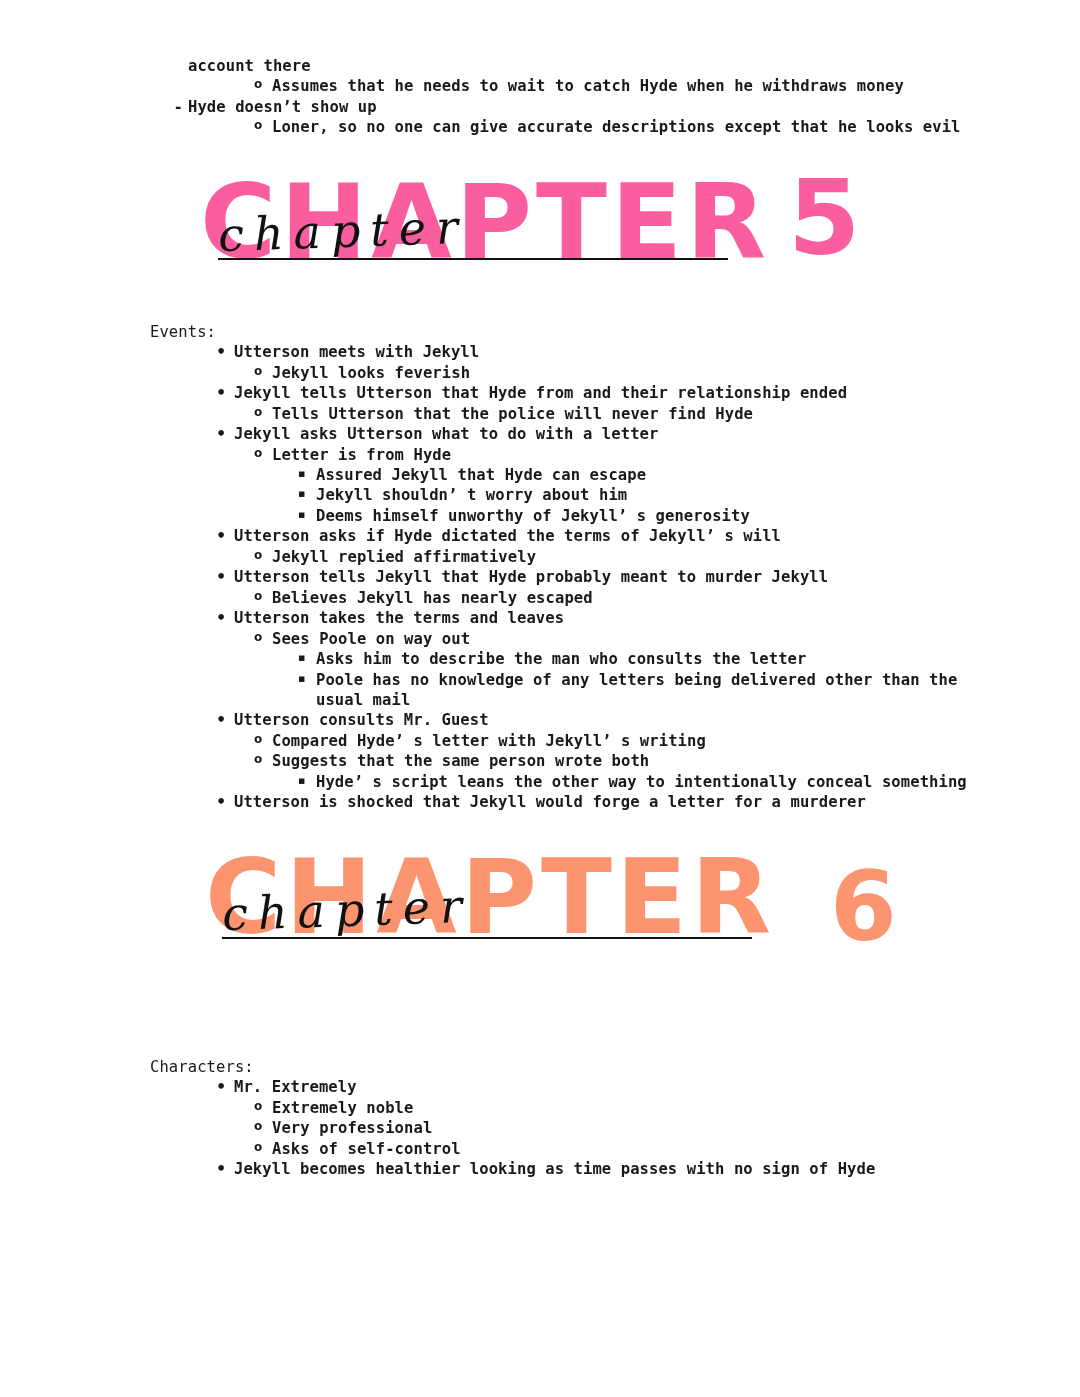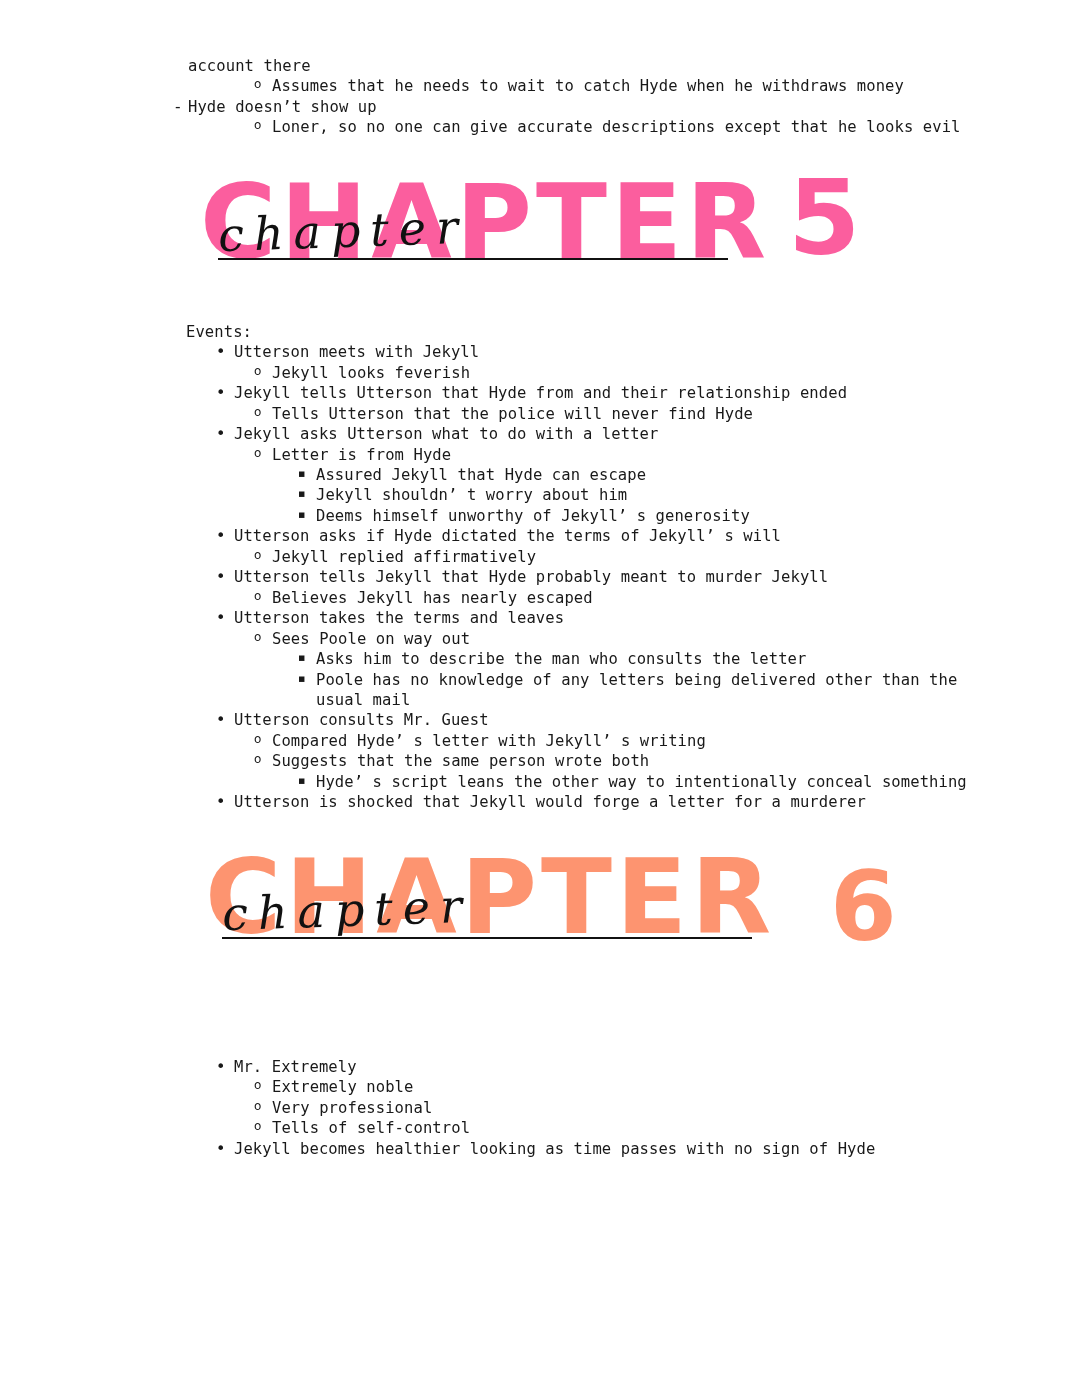--- a/index.html
+++ b/index.html
@@ -36,6 +36,7 @@
   .row {
     display: block;
     position: relative;
+    font-weight: bold;
   }
   .marker {
     position: absolute;

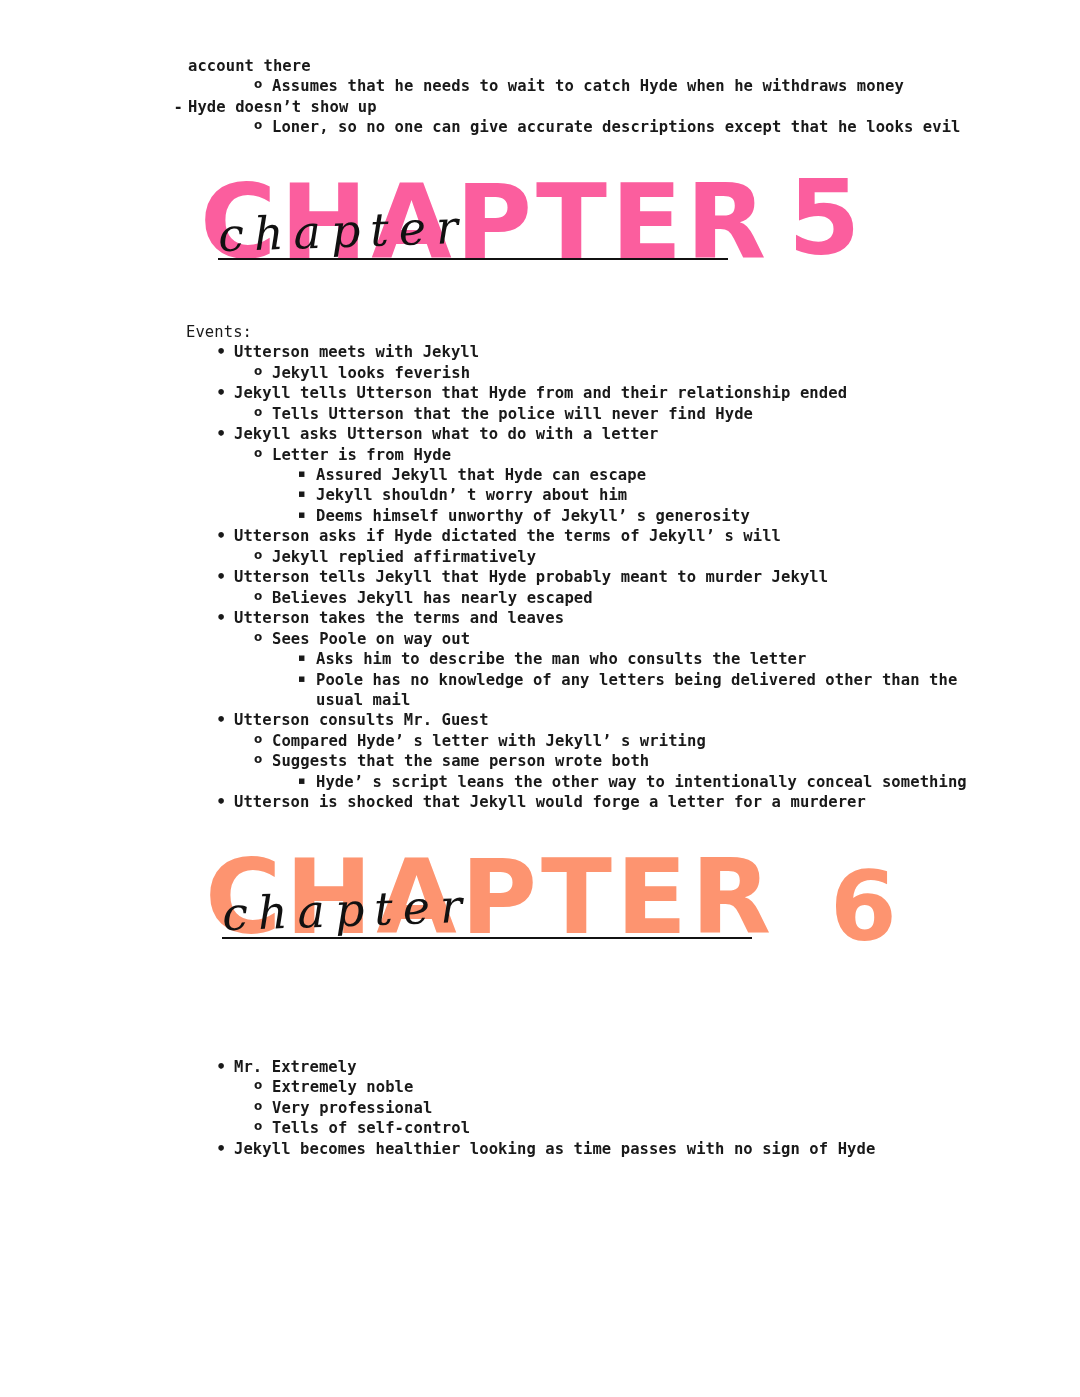--- a/index.html
+++ b/index.html
@@ -31,7 +31,7 @@
     color: #191919;
   }
   .lvl-label {
-    margin-left: 116px;
+    margin-left: 80px;
   }
   .row {
     display: block;

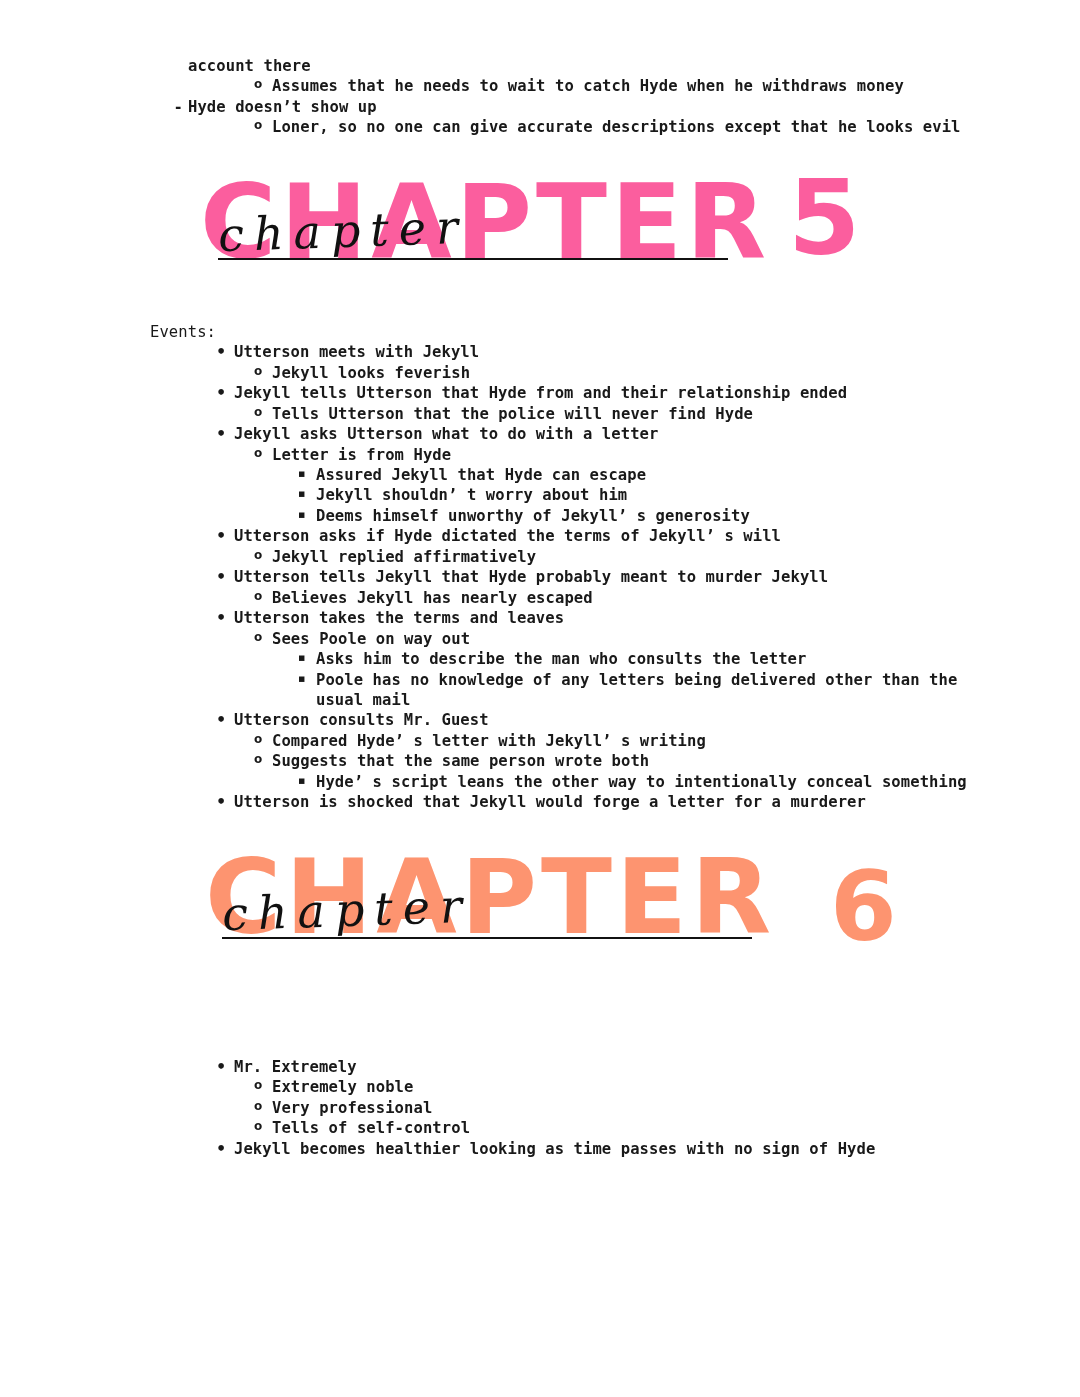--- a/index.html
+++ b/index.html
@@ -251,6 +251,7 @@
   <div class="spacer-lg"></div>
 
   <div class="block">
+    <div class="lvl-label">Characters:</div>
 
     <div class="row l1">
         <span class="marker">•</span>

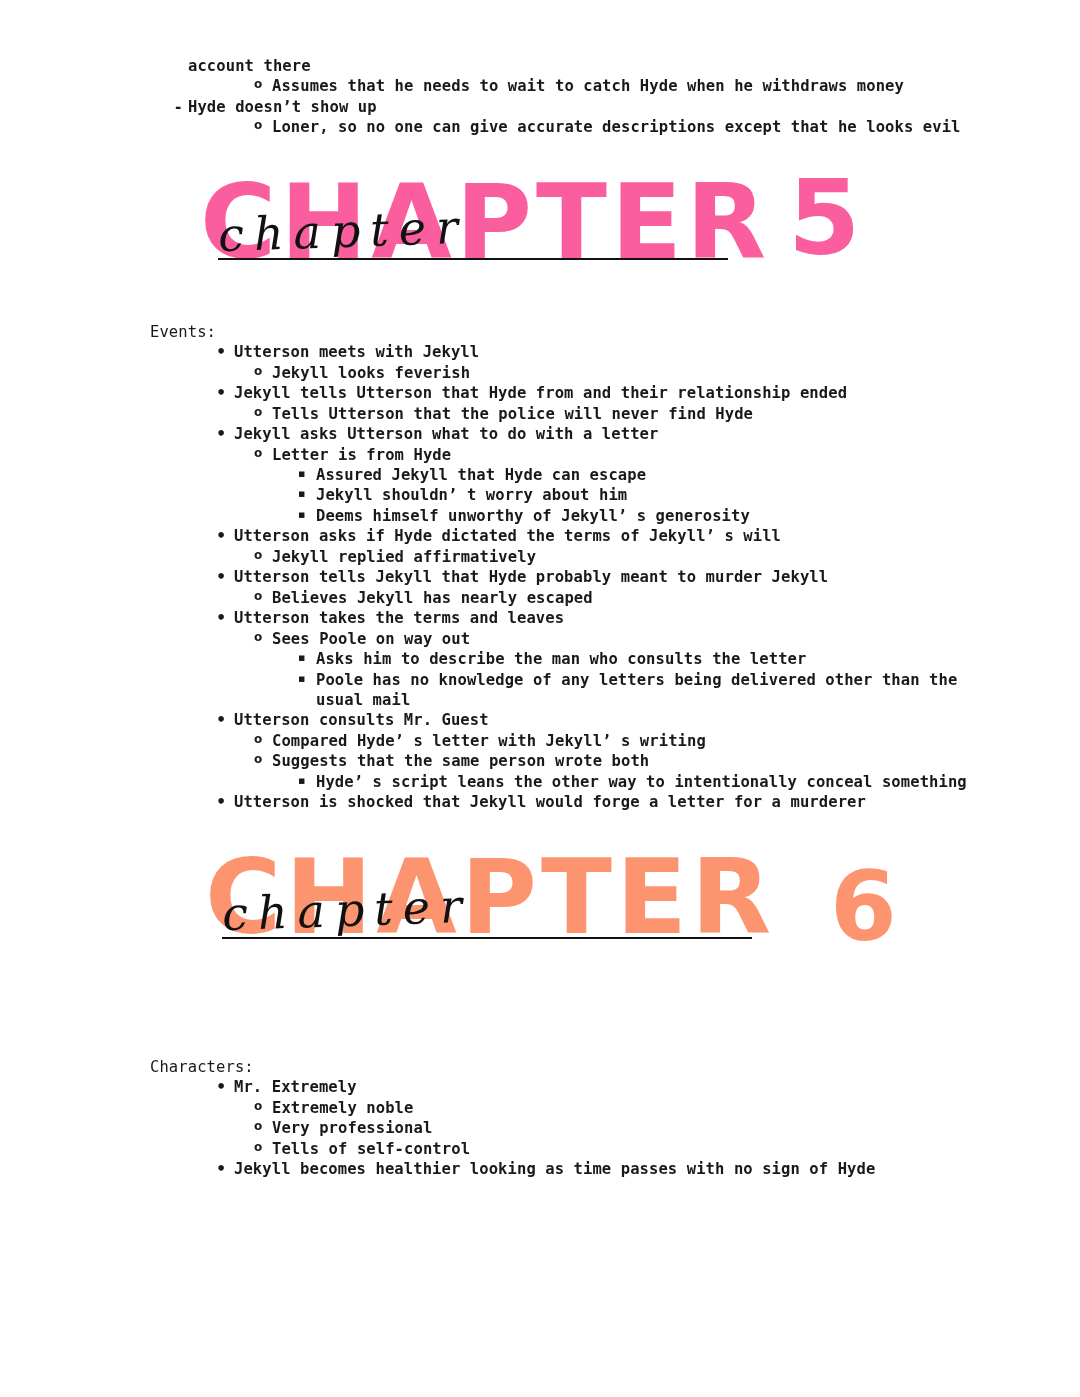--- a/index.html
+++ b/index.html
@@ -267,7 +267,7 @@
       </div>
     <div class="row l2">
         <span class="marker">o</span>
-        <span class="txt">Tells of self-control</span>
+        <span class="txt">Asks of self-control</span>
       </div>
 
     <div class="row l1">

